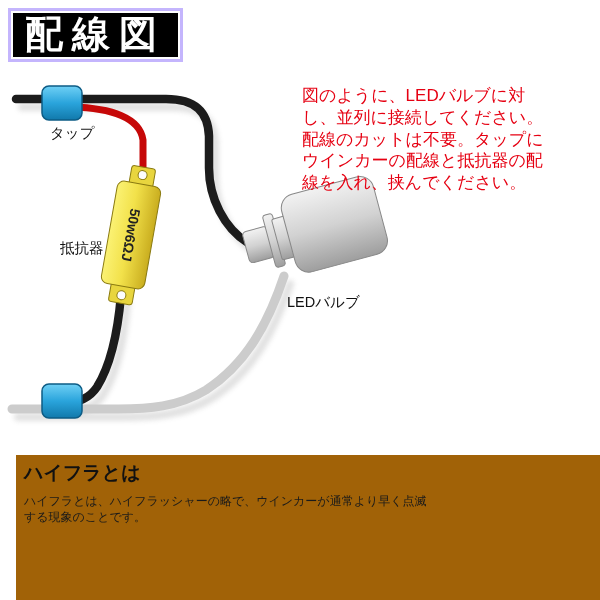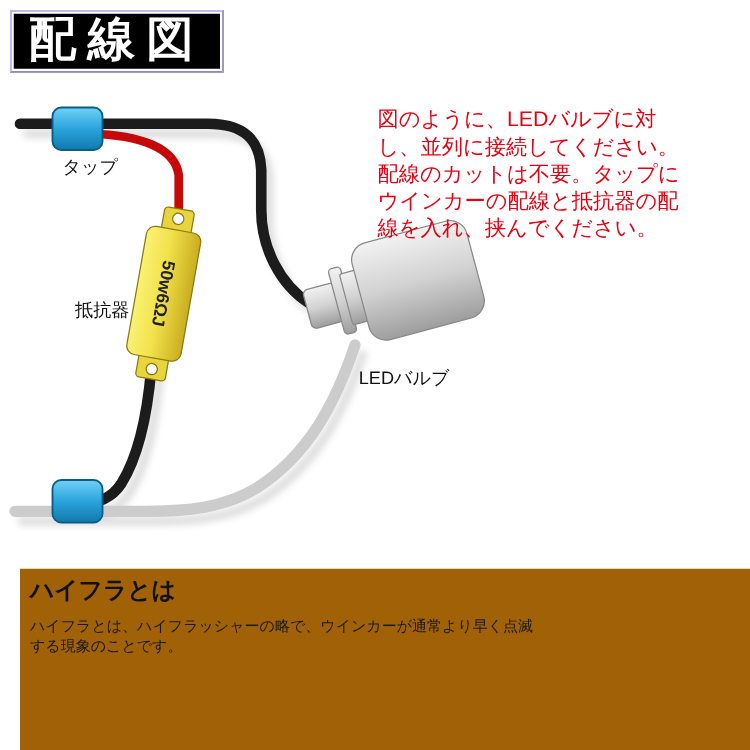--- a/index.html
+++ b/index.html
@@ -10,7 +10,7 @@
   
   .title-box{
     position:absolute;left:8px;top:8px;
-    background:#000;border:1px solid #c4b5fd;
+    background:#000;border:3px solid #c4b5fd;
     box-shadow:inset 0 0 0 2px #fff;
     padding:3px 14px;display:inline-block;
   }

